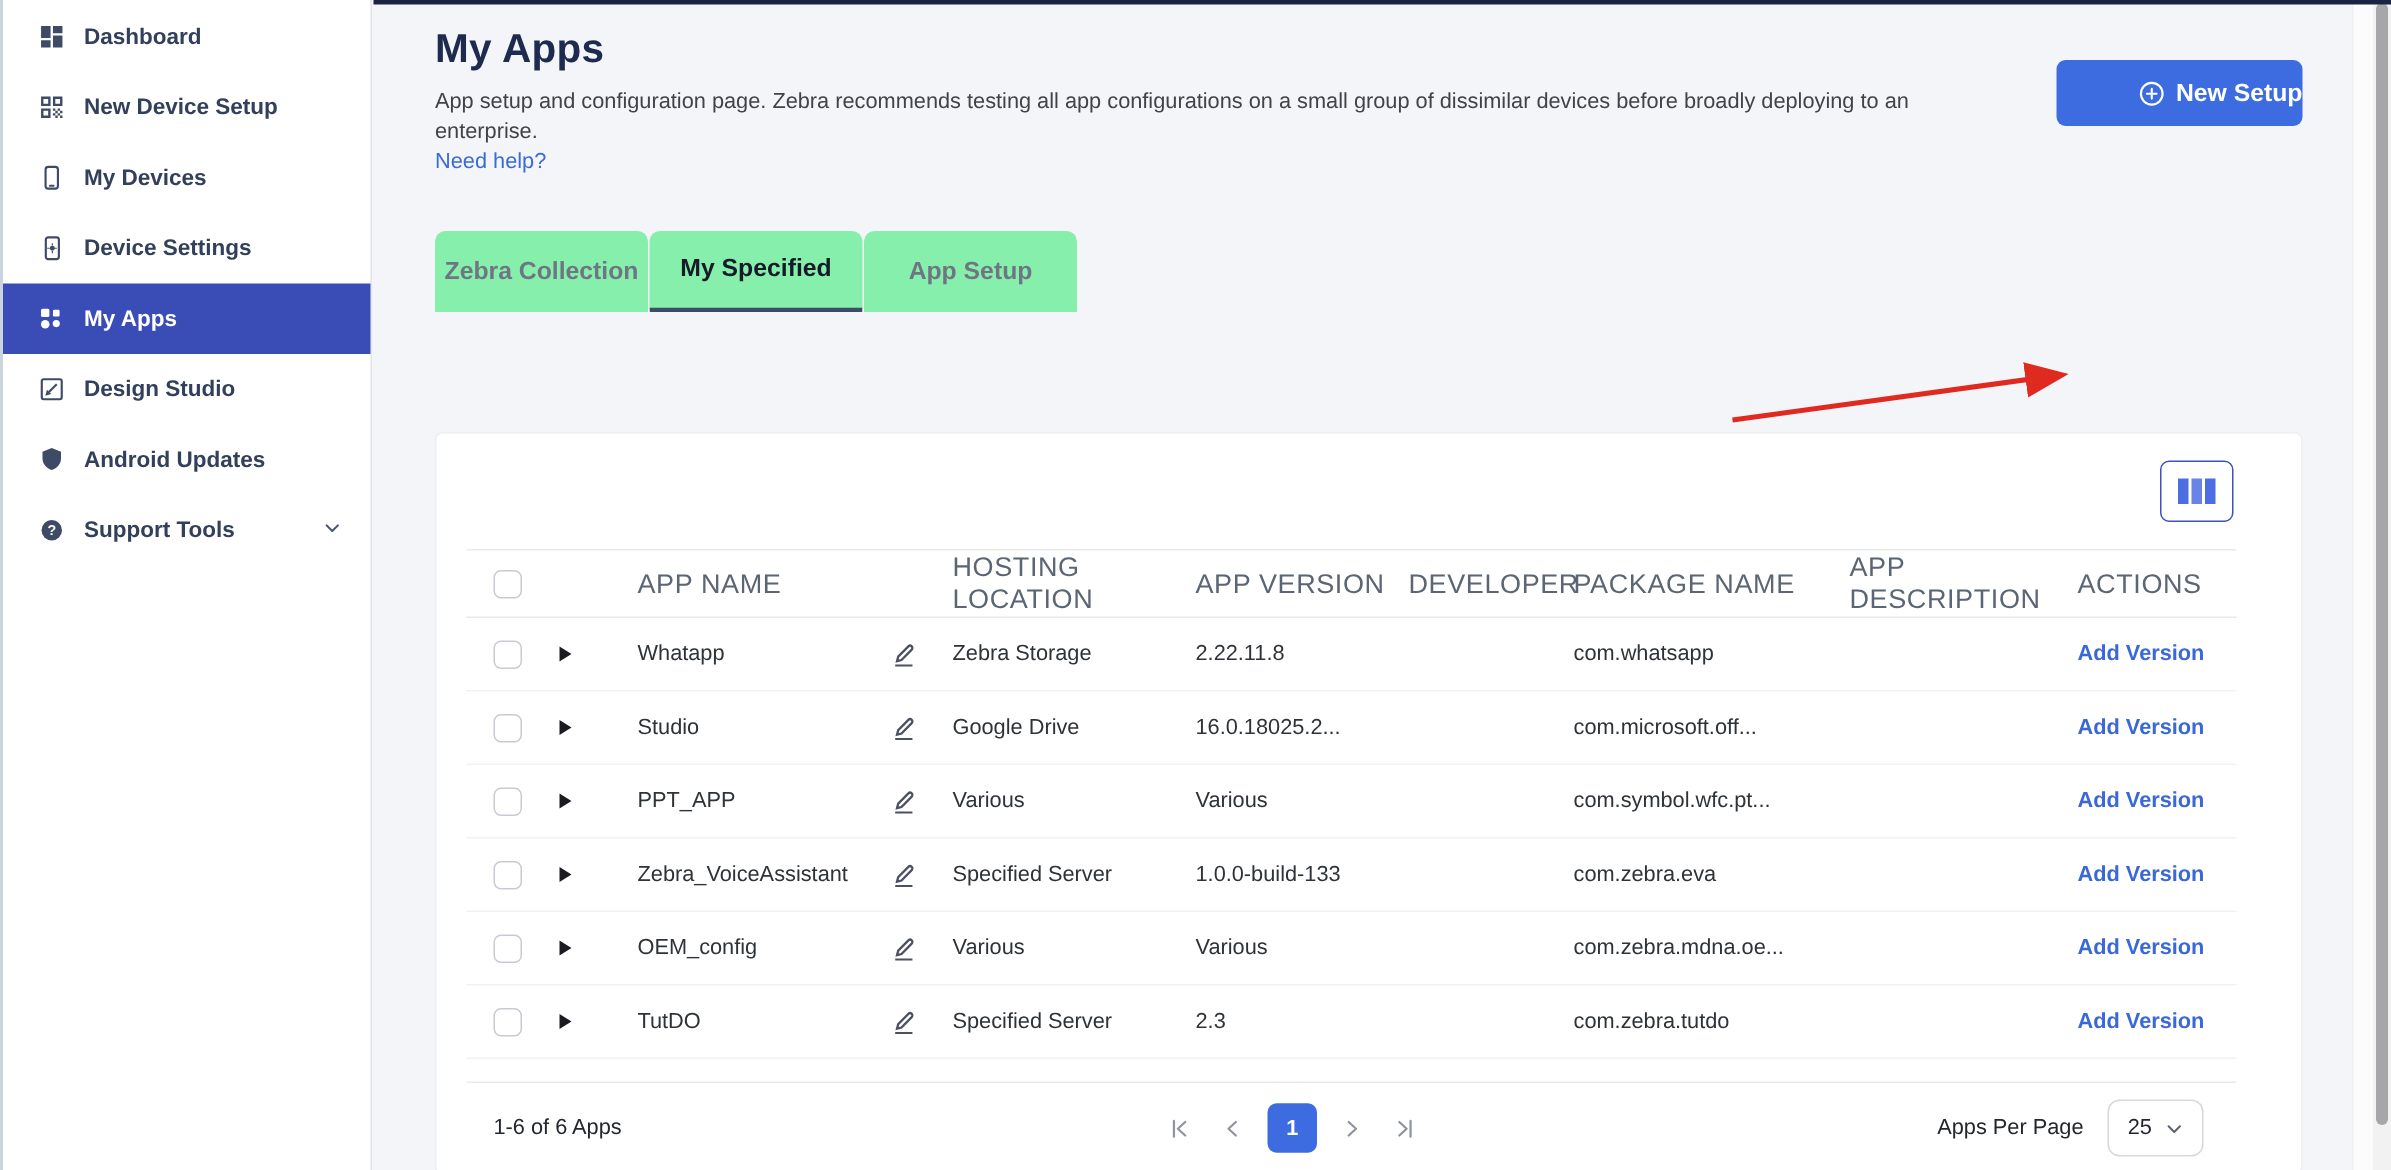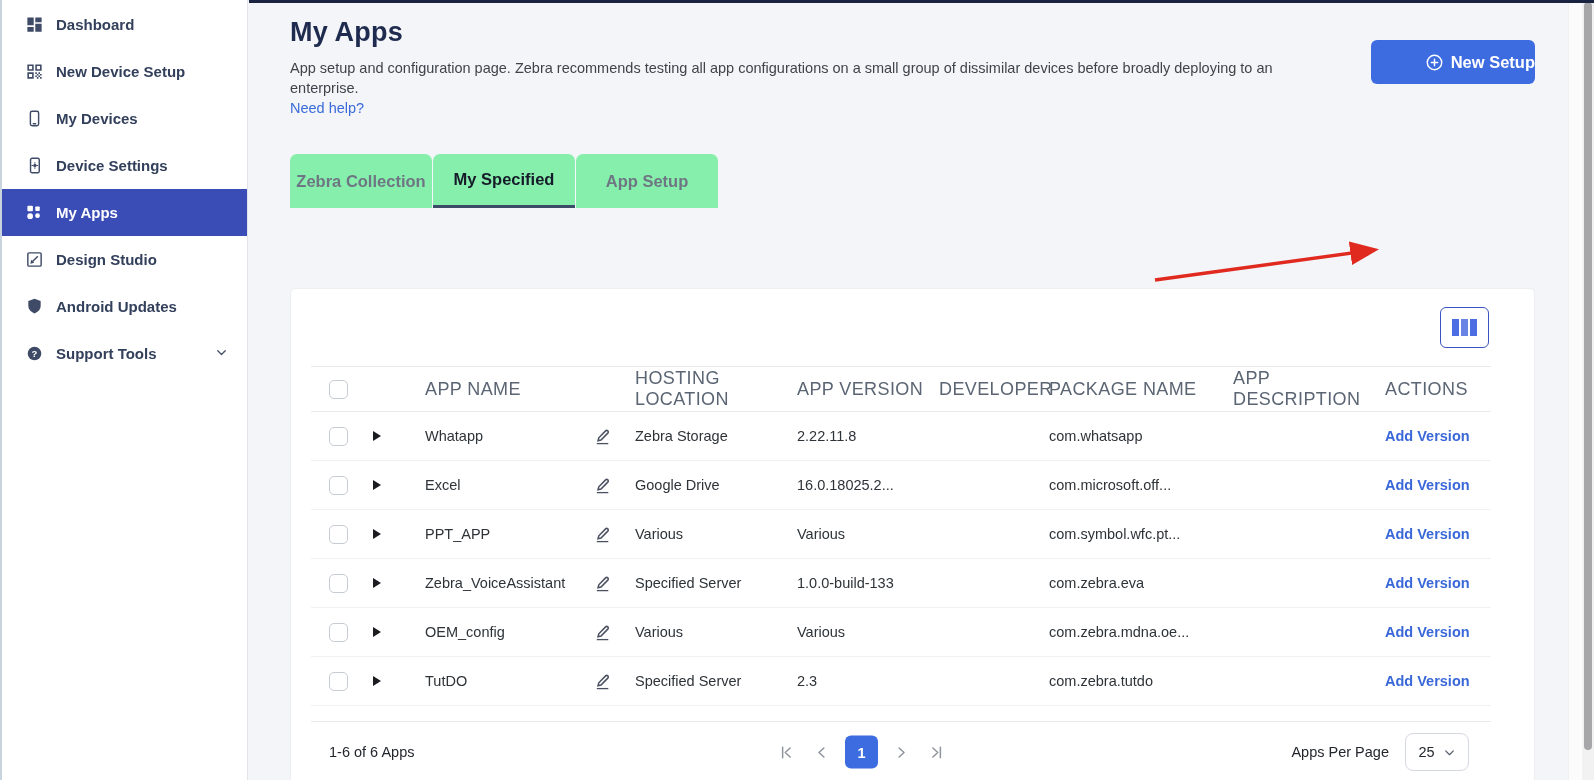--- a/index.html
+++ b/index.html
@@ -280,7 +280,7 @@
         <div class="cell">
             <div class="tri"></div>
           </div>
-        <div class="cell">Excel</div>
+        <div class="cell">Studio</div>
         <div class="cell">
             <button class="edit-btn">
               <svg width="19" height="19" viewBox="0 0 19 19" fill="none" stroke="#4b5160" stroke-width="1.5">

